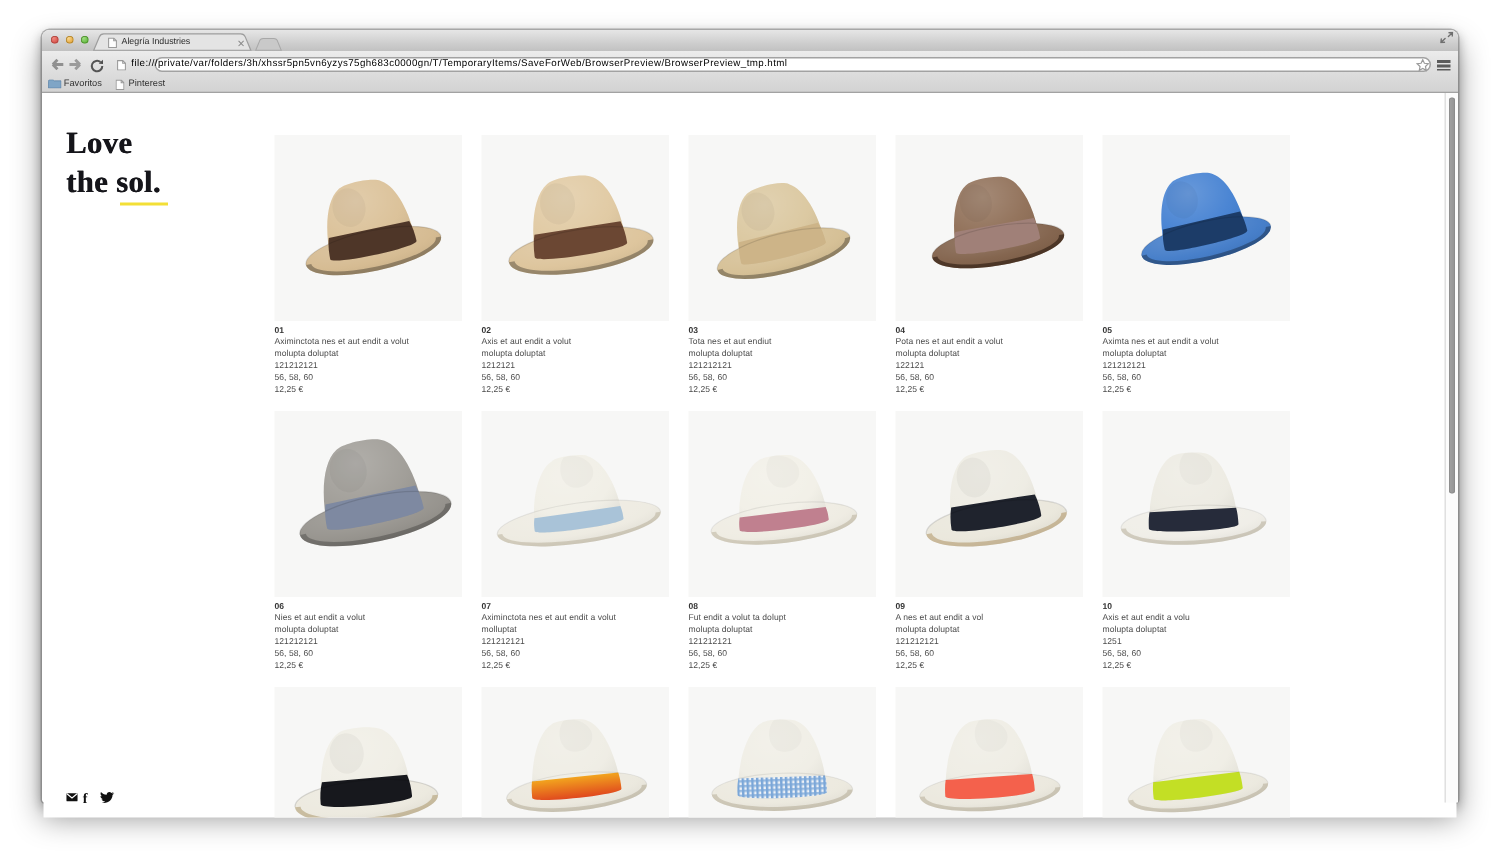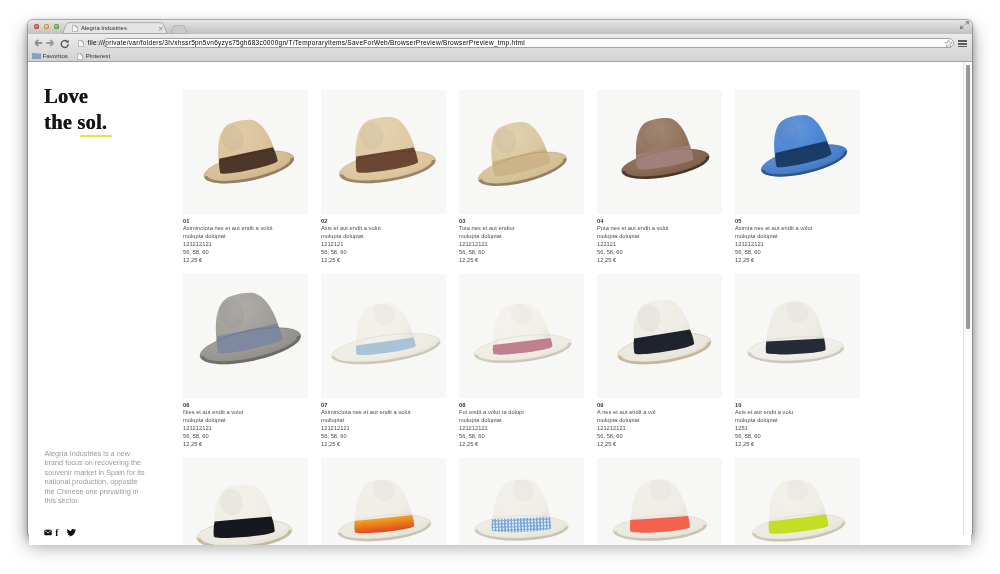--- a/index.html
+++ b/index.html
@@ -96,7 +96,6 @@
     <div id="page">
       <div id="logo">Love<br>the&nbsp;sol.</div>
       <div id="underline"></div>
-      <div id="about">Alegría Industries is a new brand focus on recovering the souvenir market in Spain for its national production, opposite the Chinese one prevailing in this sector.</div>
       <div id="social">
         <svg width="34" height="10" viewBox="0 0 34 10">
           <rect x="0.3" y="1.8" width="7.4" height="5.4" rx="0.6" fill="#111"></rect>

